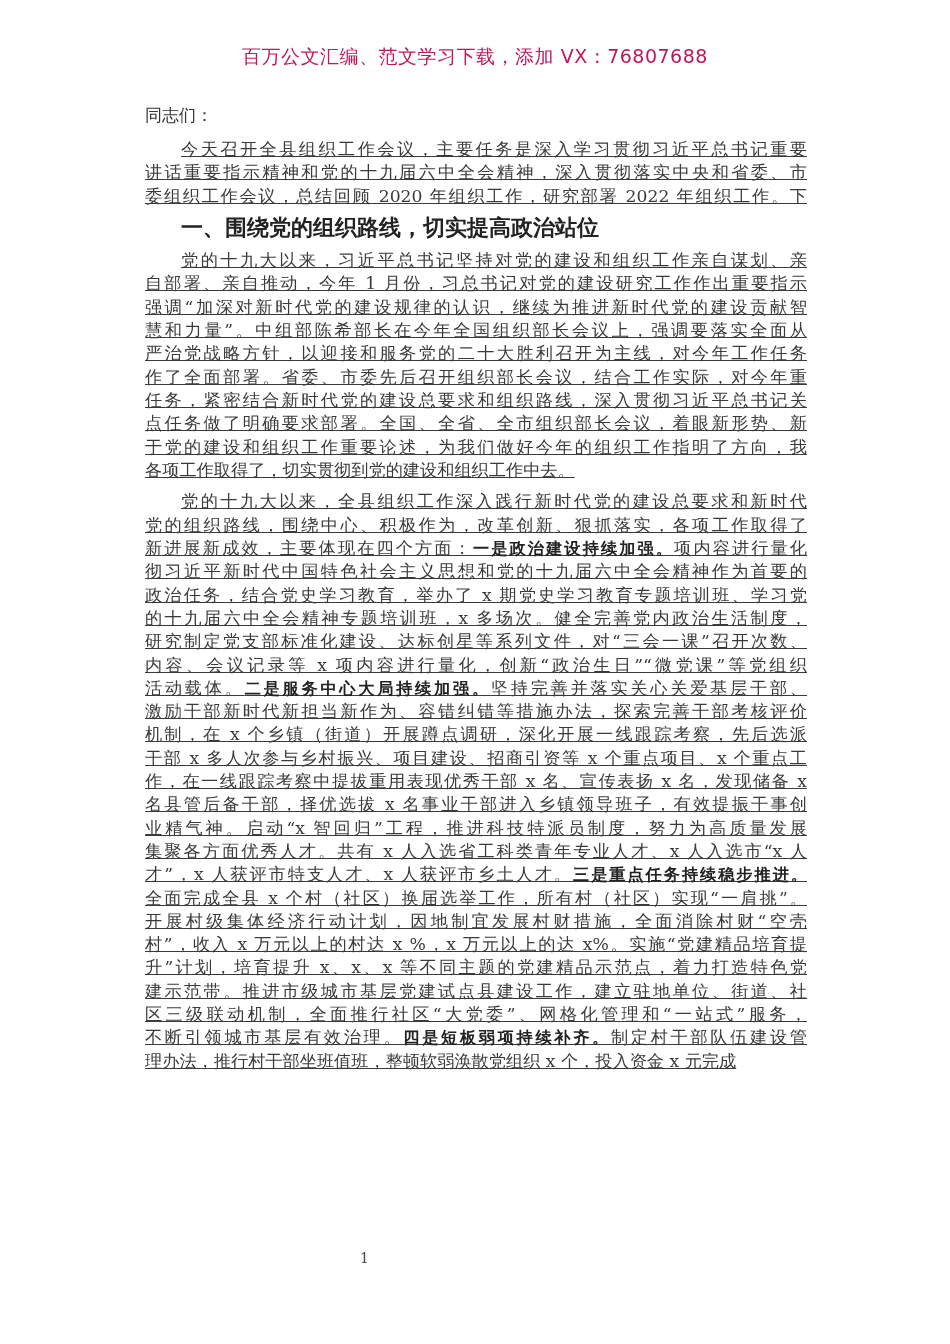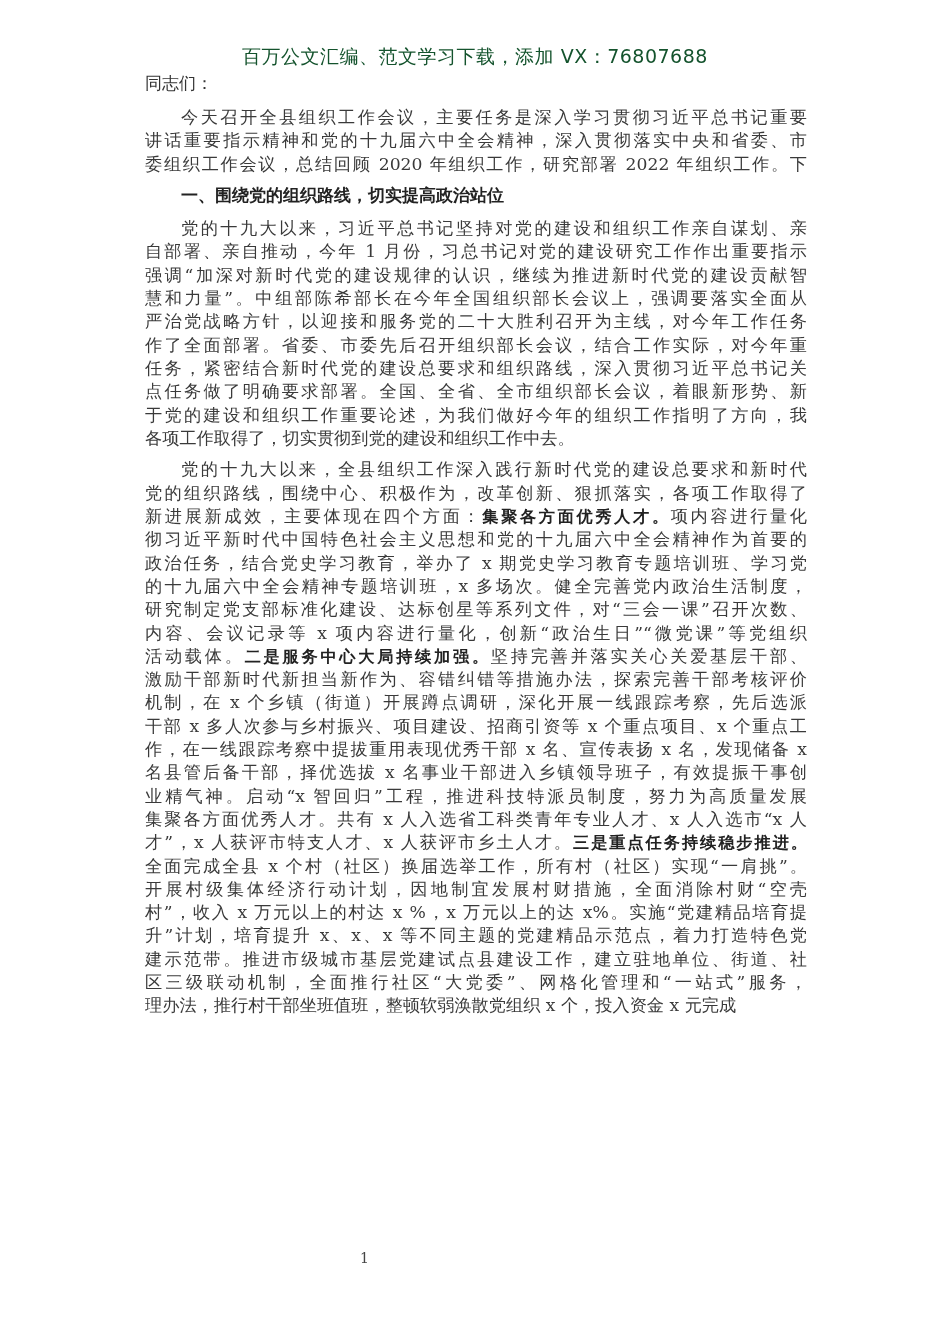--- a/index.html
+++ b/index.html
@@ -7,7 +7,7 @@
          font-family:"DejaVu Serif","Liberation Serif",serif; color:#333; }
   .banner { position:absolute; top:44px; left:0; width:950px; text-align:center;
             font-family:"DejaVu Sans","Liberation Sans",sans-serif;
-            font-size:19px; color:#14532d; letter-spacing:0.5px; }
+            font-size:19px; color:#be185d; letter-spacing:0.5px; }
   .page { position:absolute; left:145px; top:72px; width:662px; }
   .line { height:23.3px; line-height:23.3px; font-size:17.2px; white-space:nowrap;
           text-align:justify; text-align-last:justify; color:#3a3a3a; }

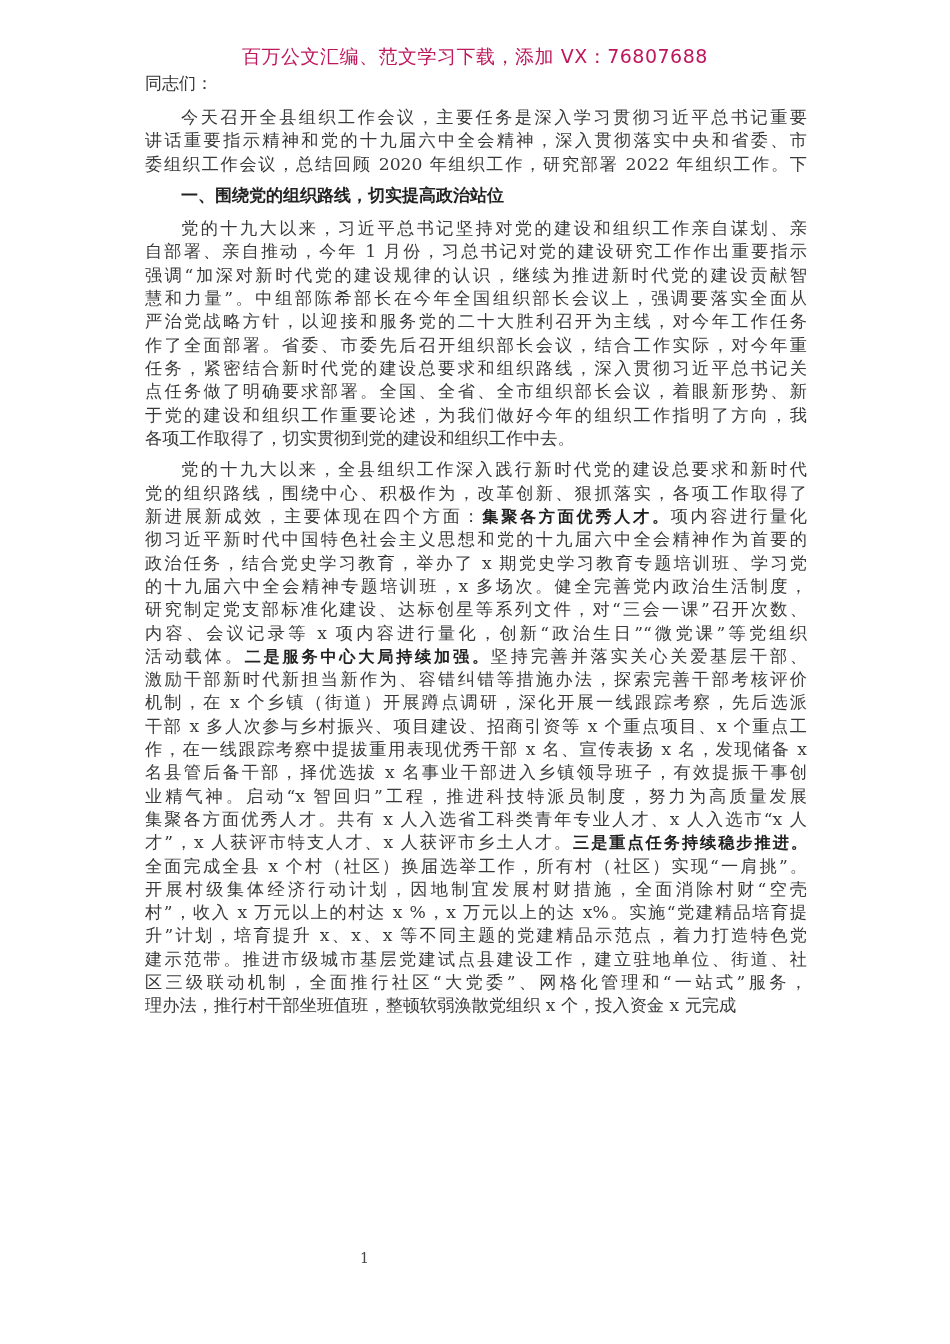--- a/index.html
+++ b/index.html
@@ -8,7 +8,7 @@
   .banner { position:absolute; top:44px; left:0; width:950px; text-align:center;
             font-family:"DejaVu Sans","Liberation Sans",sans-serif;
             font-size:19px; color:#be185d; letter-spacing:0.5px; }
-  .page { position:absolute; left:145px; top:72px; width:662px; }
+  .page { position:absolute; left:145px; top:104px; width:662px; }
   .line { height:23.3px; line-height:23.3px; font-size:17.2px; white-space:nowrap;
           text-align:justify; text-align-last:justify; color:#3a3a3a; }
   .line.last { text-align-last:left; }

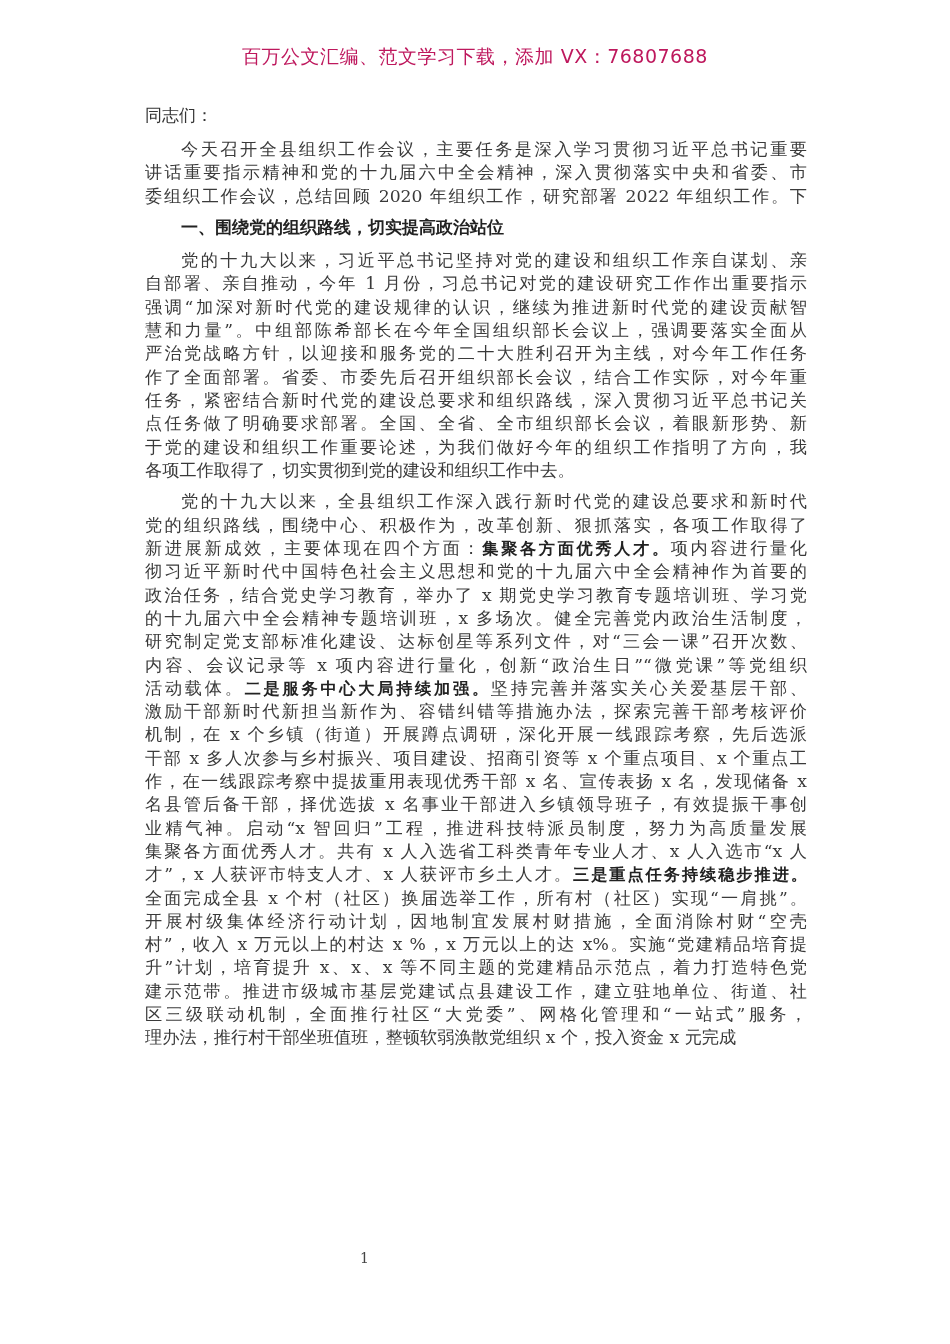--- a/index.html
+++ b/index.html
@@ -10,7 +10,7 @@
             font-size:19px; color:#be185d; letter-spacing:0.5px; }
   .page { position:absolute; left:145px; top:104px; width:662px; }
   .line { height:23.3px; line-height:23.3px; font-size:17.2px; white-space:nowrap;
-          text-align:justify; text-align-last:justify; color:#3a3a3a; }
+          text-align:justify; text-align-last:justify; color:#3a3a3a;text-decoration:underline; }
   .line.last { text-align-last:left; }
   .para { margin-bottom:8.3px; }
   .heading { font-family:"DejaVu Sans","Liberation Sans",sans-serif; font-weight:bold;

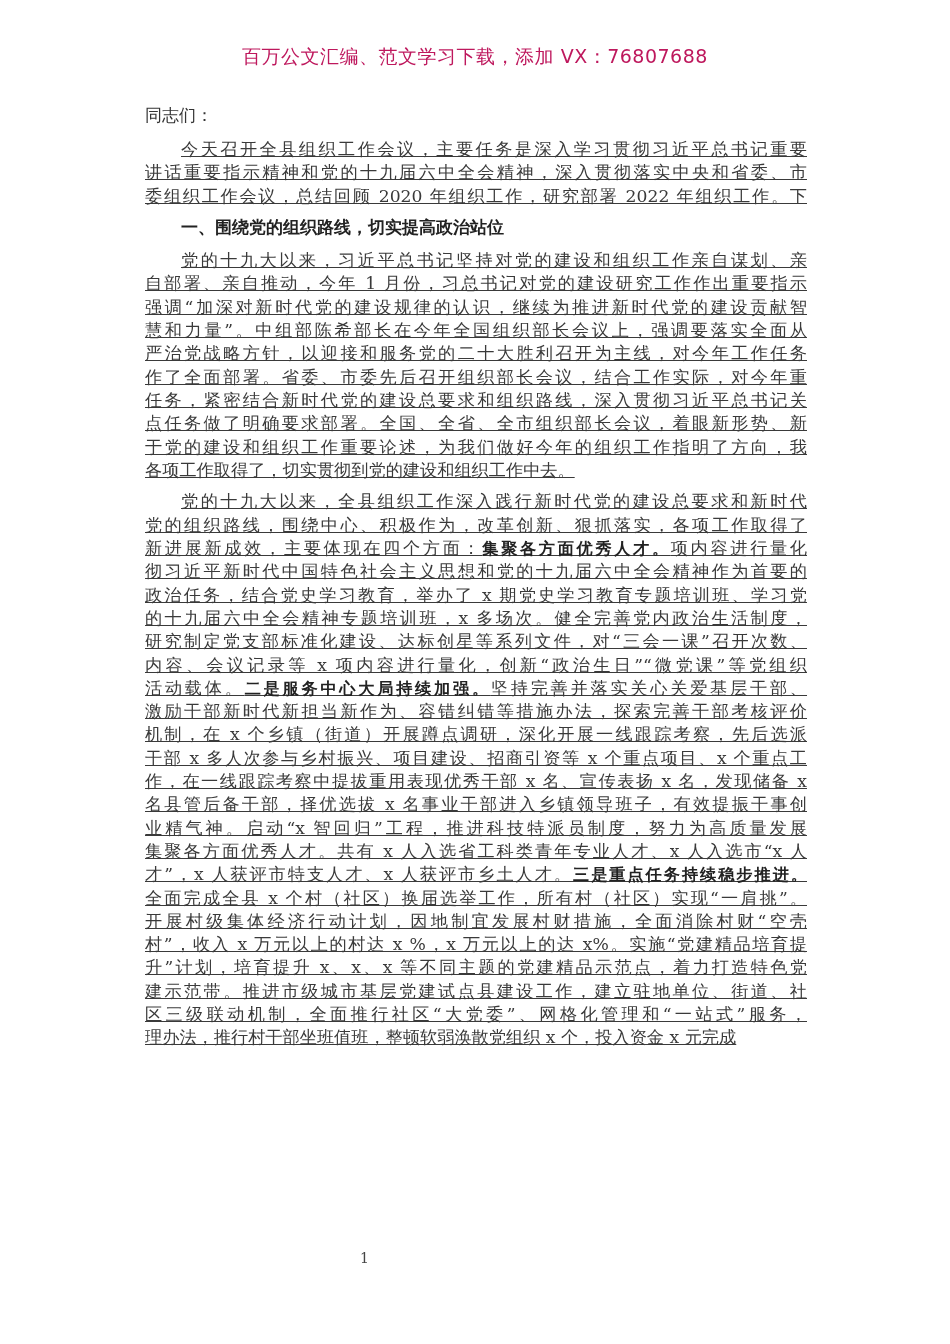--- a/index.html
+++ b/index.html
@@ -14,7 +14,7 @@
   .line.last { text-align-last:left; }
   .para { margin-bottom:8.3px; }
   .heading { font-family:"DejaVu Sans","Liberation Sans",sans-serif; font-weight:bold;
-             color:#222; font-size:17px; padding-left:36px; height:23px; line-height:23px;
+             color:#222; font-size:22px; padding-left:36px; height:23px; line-height:23px;
              margin-bottom:10px; margin-top:2px; }
   .greet { height:23px; line-height:23px; font-size:17px; margin-bottom:11px; }
   .b { font-family:"DejaVu Sans","Liberation Sans",sans-serif; font-weight:bold; color:#222; font-size:16.2px; }

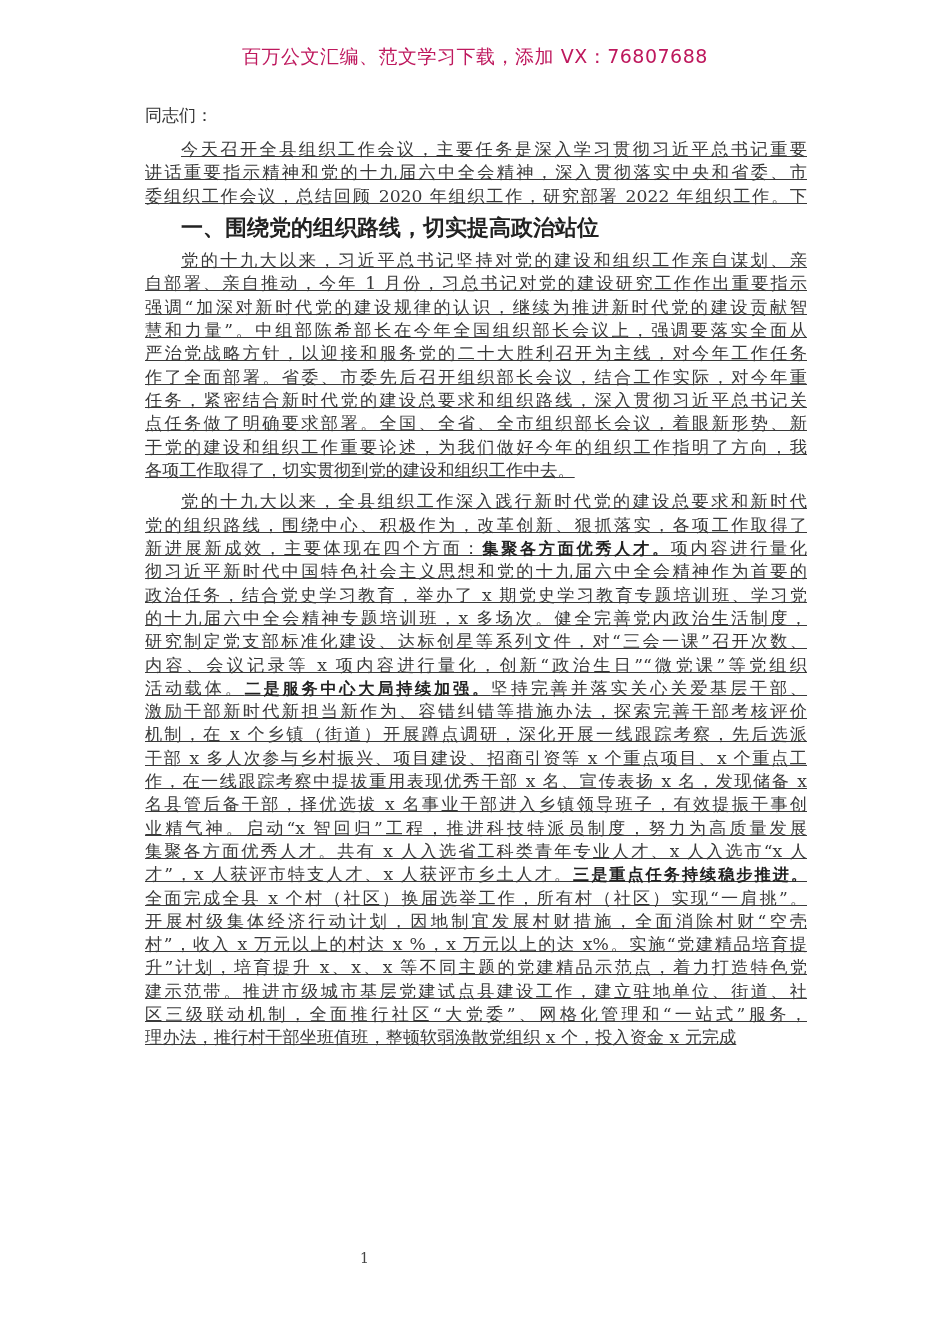--- a/index.html
+++ b/index.html
@@ -53,7 +53,7 @@
   <div class="para" id="para3">
       <div class="line indent"><span>党的十九大以来，全县组织工作深入践行新时代党的建设总要求和新时代</span></div>
       <div class="line"><span>党的组织路线，围绕中心、积极作为，改革创新、狠抓落实，各项工作取得了</span></div>
-      <div class="line"><span>新进展新成效，主要体现在四个方面：</span><span class="b">集聚各方面优秀人才。</span><span>项内容进行量化</span></div>
+      <div class="line"><span>新进展新成效，主要体现在四个方面：</span><span class="b">一是政治建设持续加强。</span><span>项内容进行量化</span></div>
       <div class="line"><span>彻习近平新时代中国特色社会主义思想和党的十九届六中全会精神作为首要的</span></div>
       <div class="line"><span>政治任务，结合党史学习教育，举办了 x 期党史学习教育专题培训班、学习党</span></div>
       <div class="line"><span>的十九届六中全会精神专题培训班，x 多场次。健全完善党内政治生活制度，</span></div>

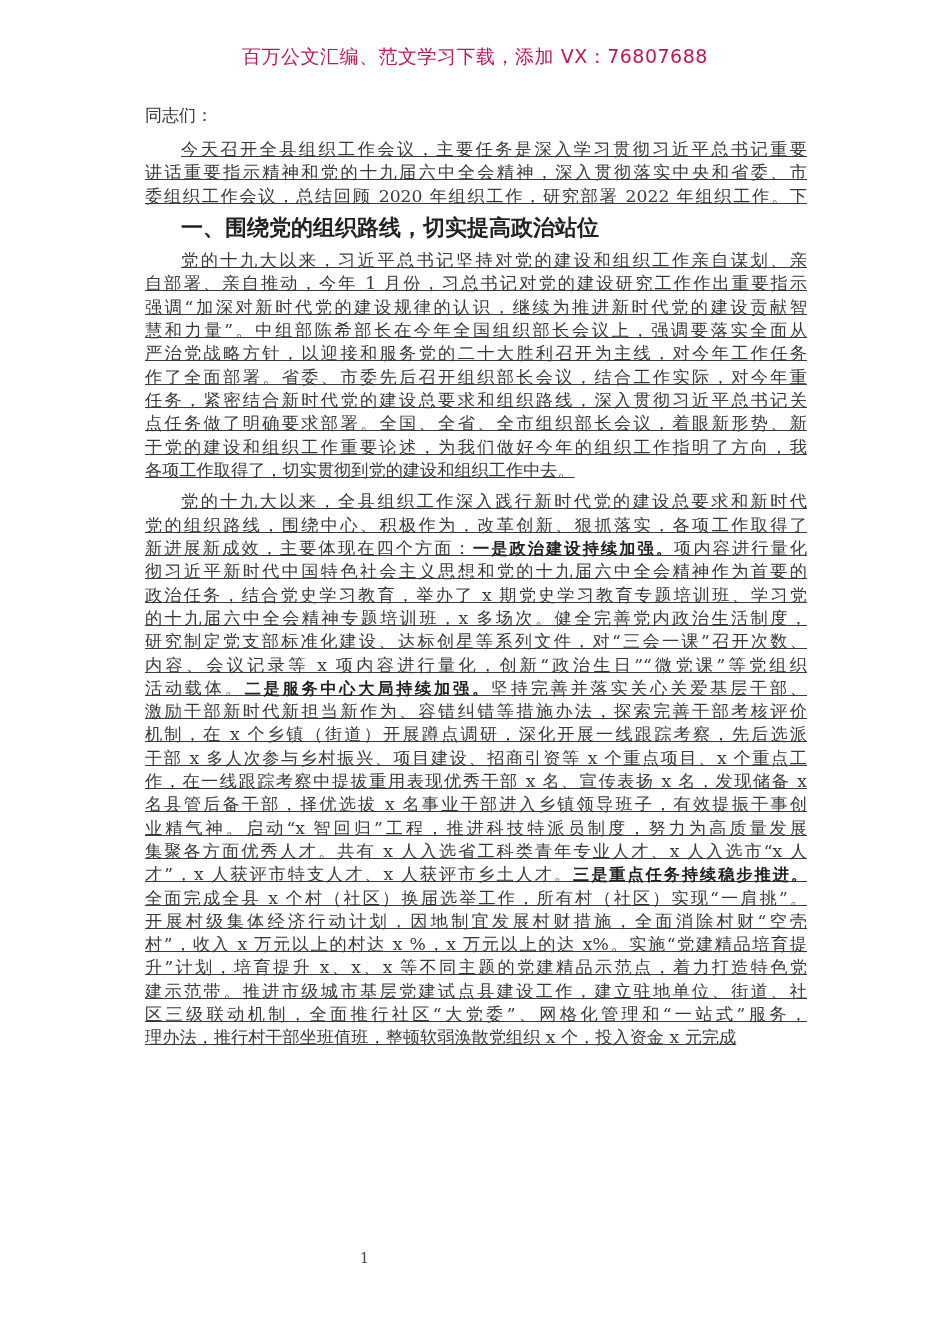--- a/index.html
+++ b/index.html
@@ -74,6 +74,7 @@
       <div class="line"><span>升”计划，培育提升 x、x、x 等不同主题的党建精品示范点，着力打造特色党</span></div>
       <div class="line"><span>建示范带。推进市级城市基层党建试点县建设工作，建立驻地单位、街道、社</span></div>
       <div class="line"><span>区三级联动机制，全面推行社区“大党委”、网格化管理和“一站式”服务，</span></div>
+      <div class="line"><span>不断引领城市基层有效治理。</span><span class="b">四是短板弱项持续补齐。</span><span>制定村干部队伍建设管</span></div>
       <div class="line last"><span>理办法，推行村干部坐班值班，整顿软弱涣散党组织 x 个，投入资金 x 元完成</span></div>
     </div>
 </div>

